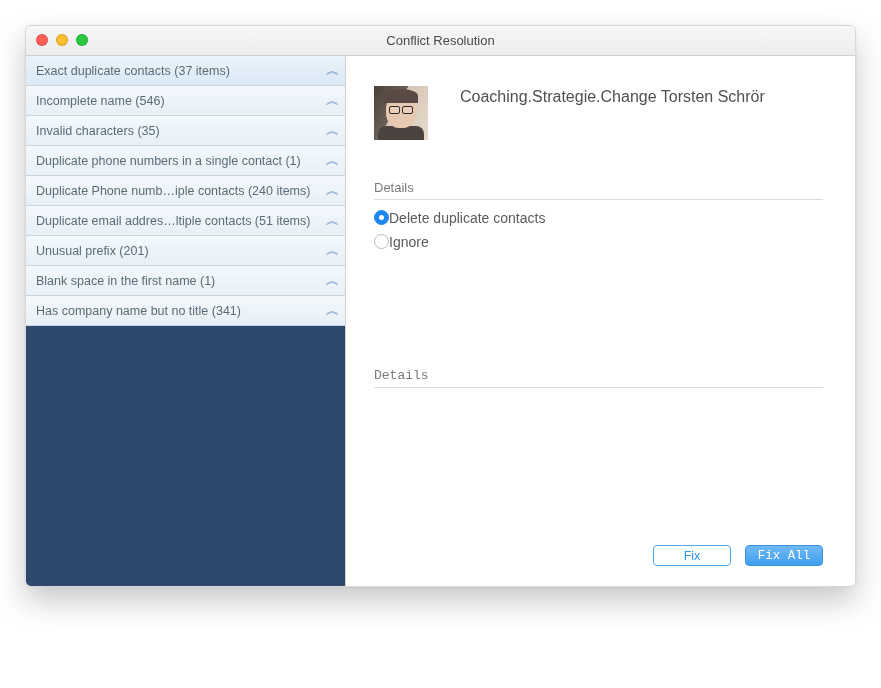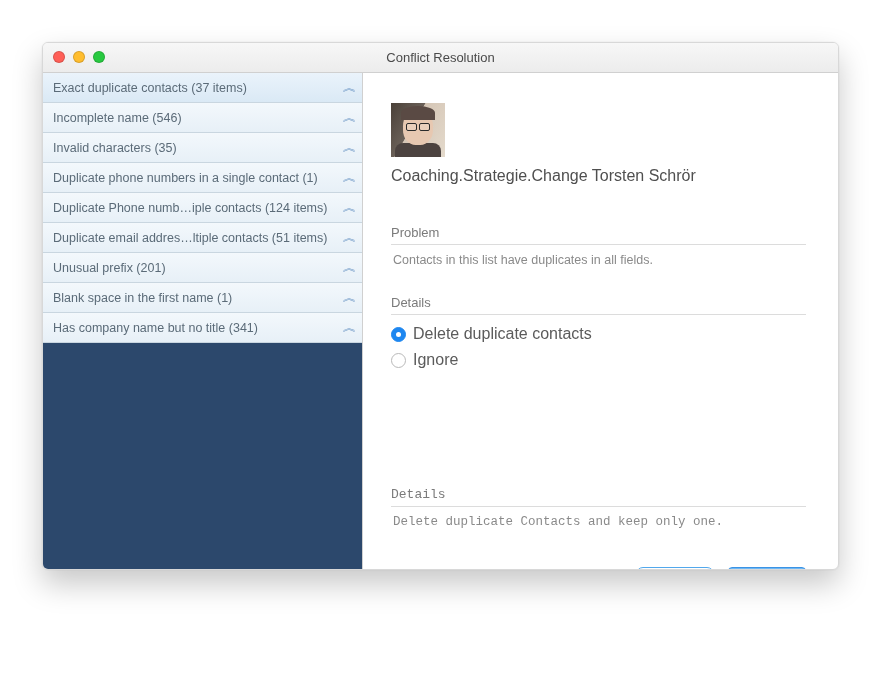--- a/index.html
+++ b/index.html
@@ -14,7 +14,7 @@
   .window {
     width: 881px;
     height: 612px;
-    padding: 42px;
+    padding: 25px;
   }
   .frame {
     width: 100%;

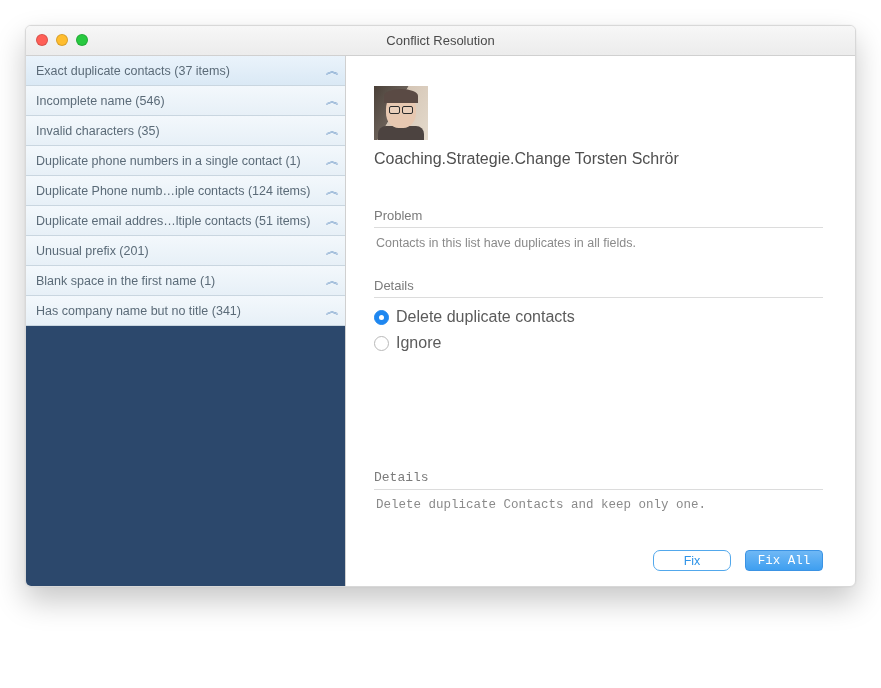--- a/index.html
+++ b/index.html
@@ -104,10 +104,9 @@
   }
   .header {
     display: flex;
-    gap: 8px;
+    gap: 32px;
     align-items: flex-start;
     margin-bottom: 40px;
-    flex-direction: column;
   }
   .avatar {
     width: 54px; height: 54px;

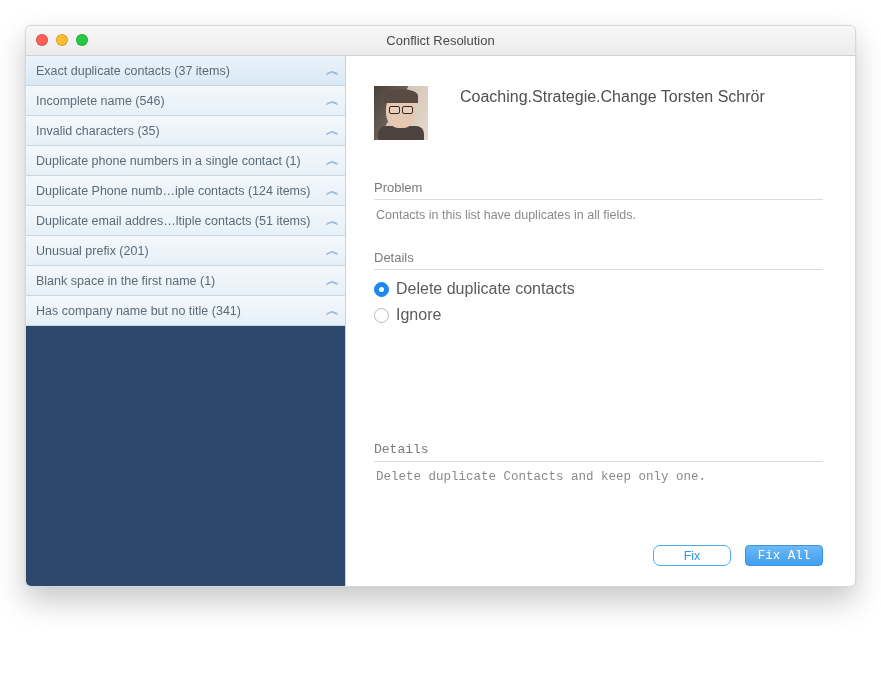--- a/index.html
+++ b/index.html
@@ -267,7 +267,7 @@
             <span class="chev">︽</span>
           </div>
           <div class="cat">
-            <span class="label">Duplicate Phone numb…iple contacts (124 items)</span>
+            <span class="label">Duplicate Phone numb…iple contacts (240 items)</span>
             <span class="chev">︽</span>
           </div>
           <div class="cat">

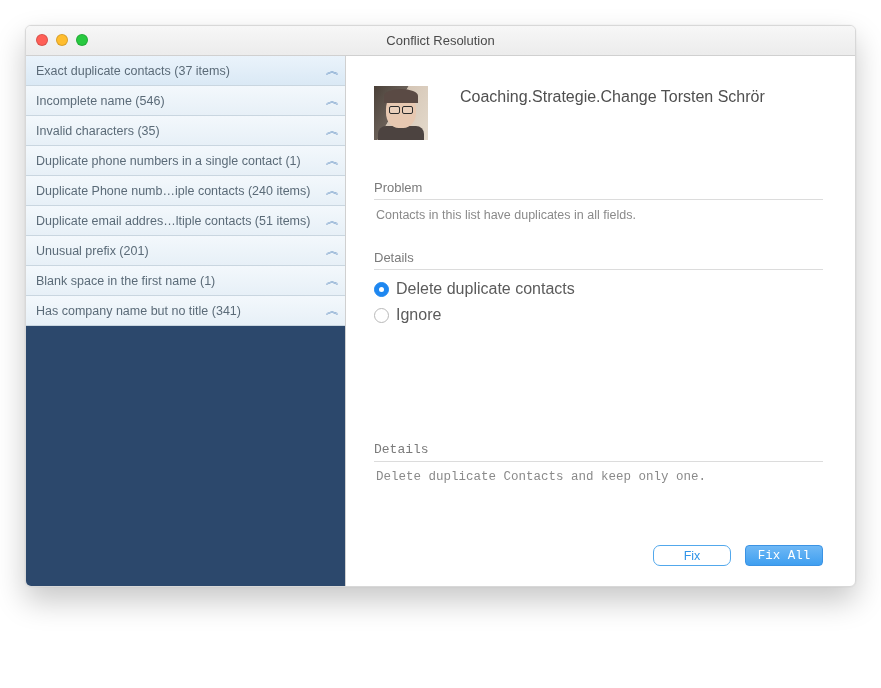--- a/index.html
+++ b/index.html
@@ -300,10 +300,6 @@
           <div class="contact-name">Coaching.Strategie.Change Torsten Schrör</div>
         </div>
 
-        <div class="section">
-          <h3>Problem</h3>
-          <div class="body">Contacts in this list have duplicates in all fields.</div>
-        </div>
 
         <div class="section">
           <h3>Details</h3>

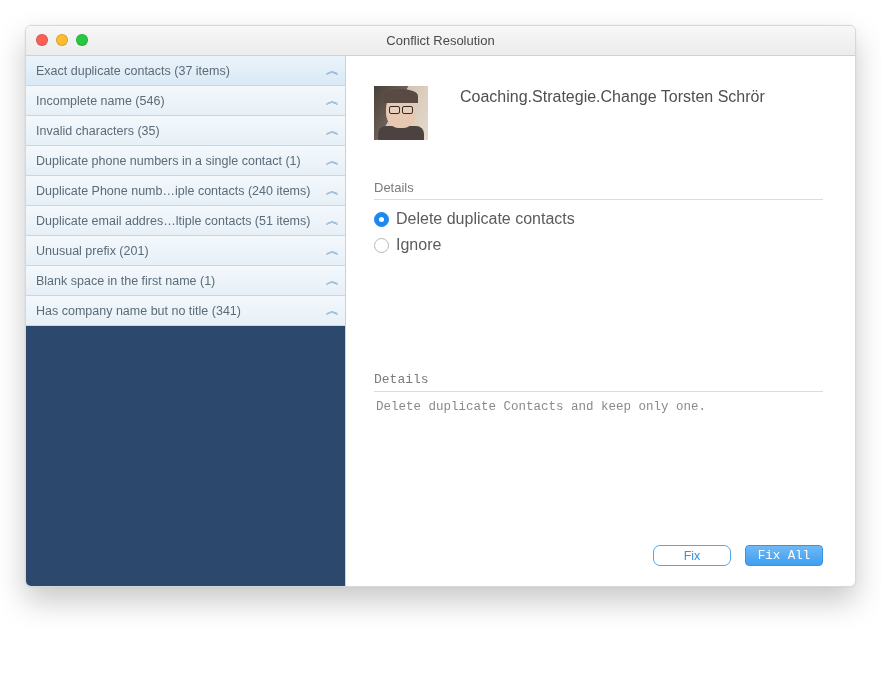--- a/index.html
+++ b/index.html
@@ -184,9 +184,7 @@
   }
   .radio {
     display: flex;
-    align-items: center;
-    gap: 7px;
-    font-size: 16px;
+    font-size: 14px;
     color: #5b5b5b;
     cursor: pointer;
   }

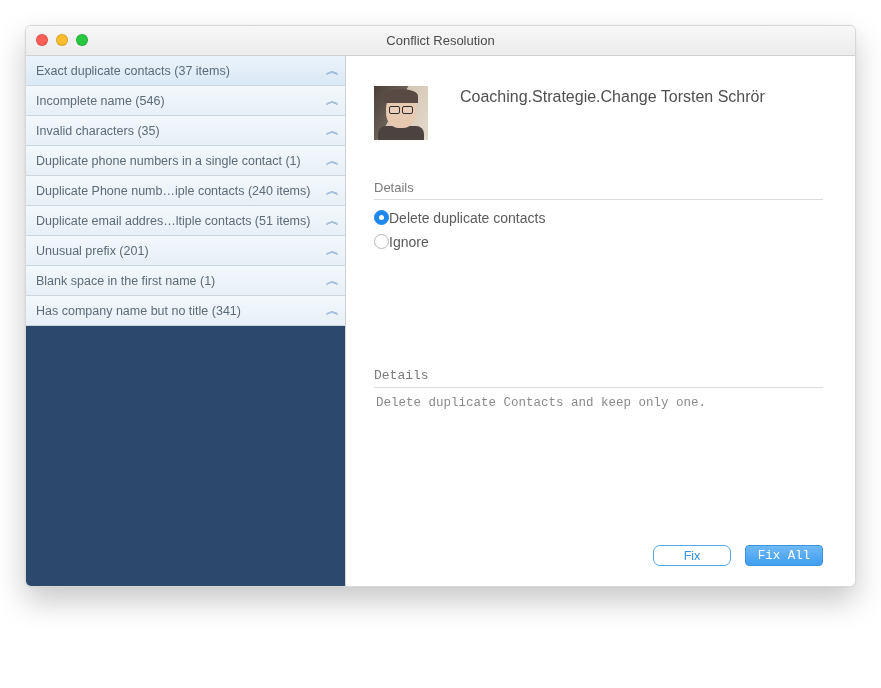--- a/index.html
+++ b/index.html
@@ -315,7 +315,6 @@
 
         <div class="section details-section">
           <h3>Details</h3>
-          <div class="body">Delete duplicate Contacts and keep only one.</div>
         </div>
 
         <div class="spacer"></div>

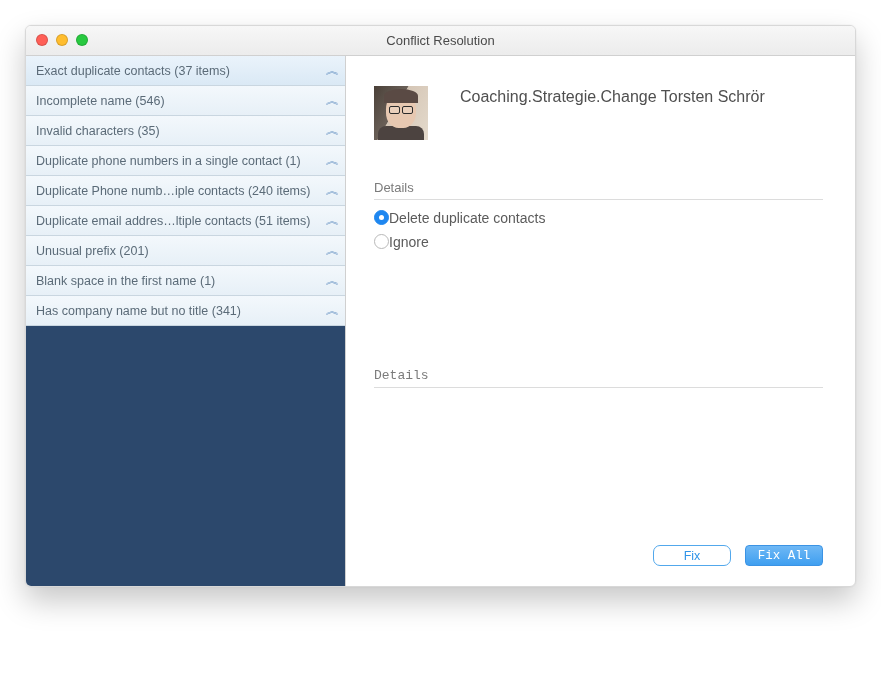--- a/index.html
+++ b/index.html
@@ -222,7 +222,6 @@
   .btn.secondary {
     background:#fff;
     color:#2f94e8;
-    border-radius:7px;
   }
   .btn.primary {
     background: linear-gradient(#6fb8f5, #3f9ff0);

